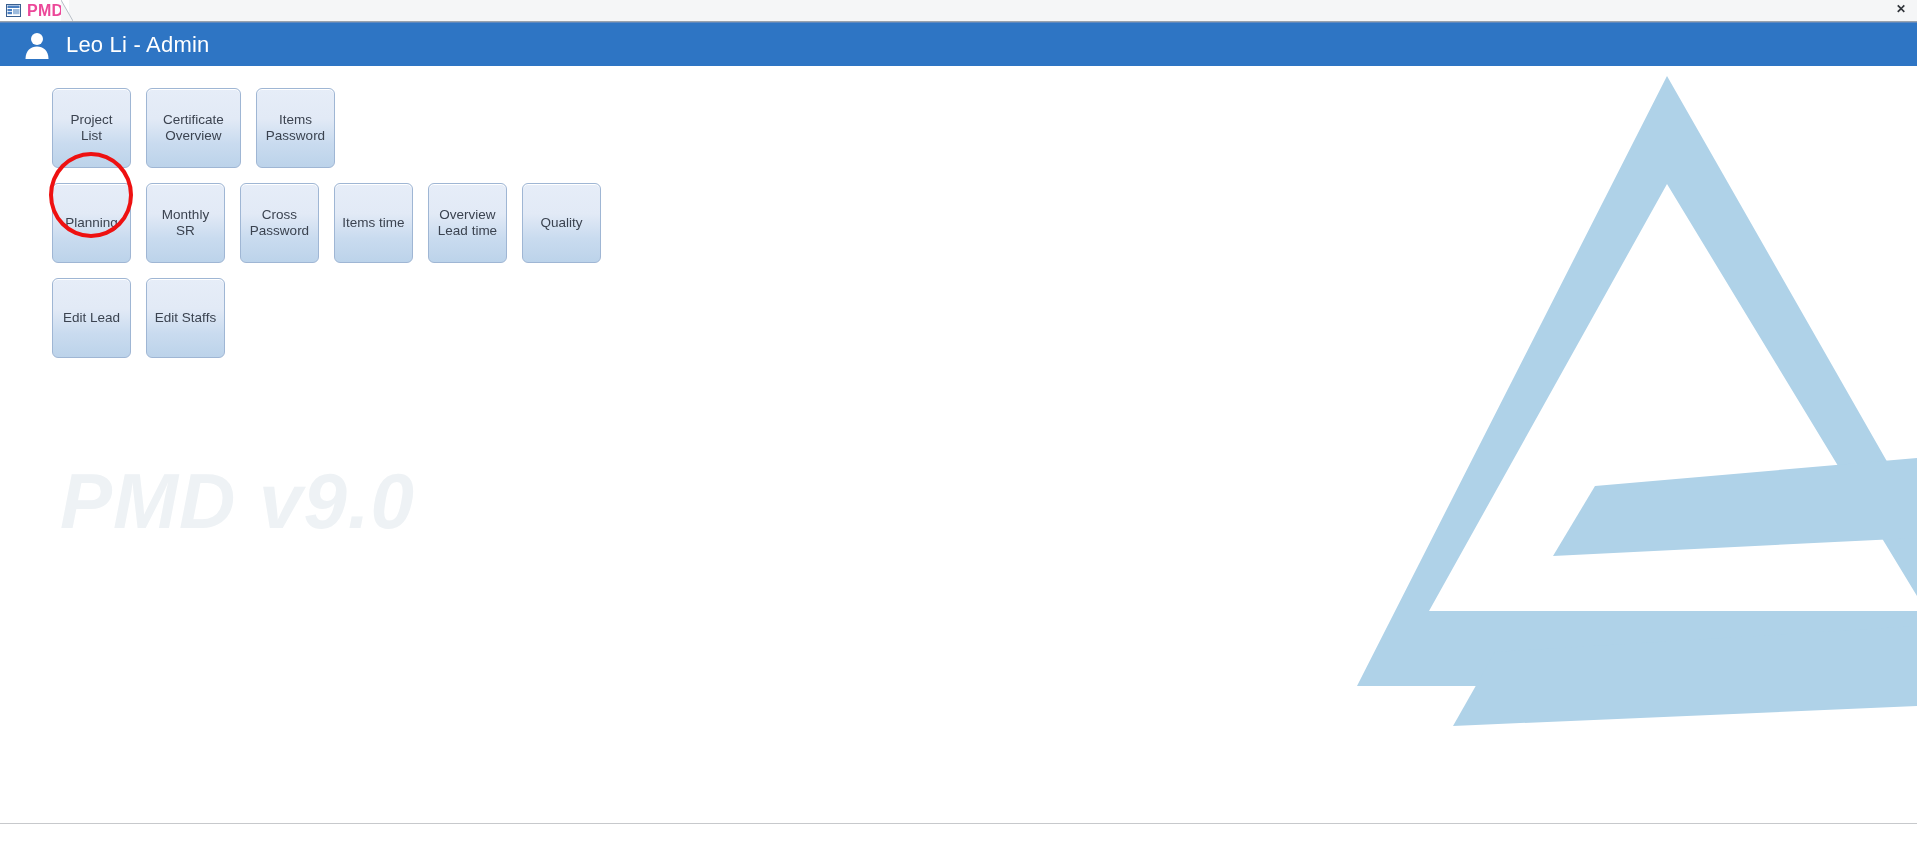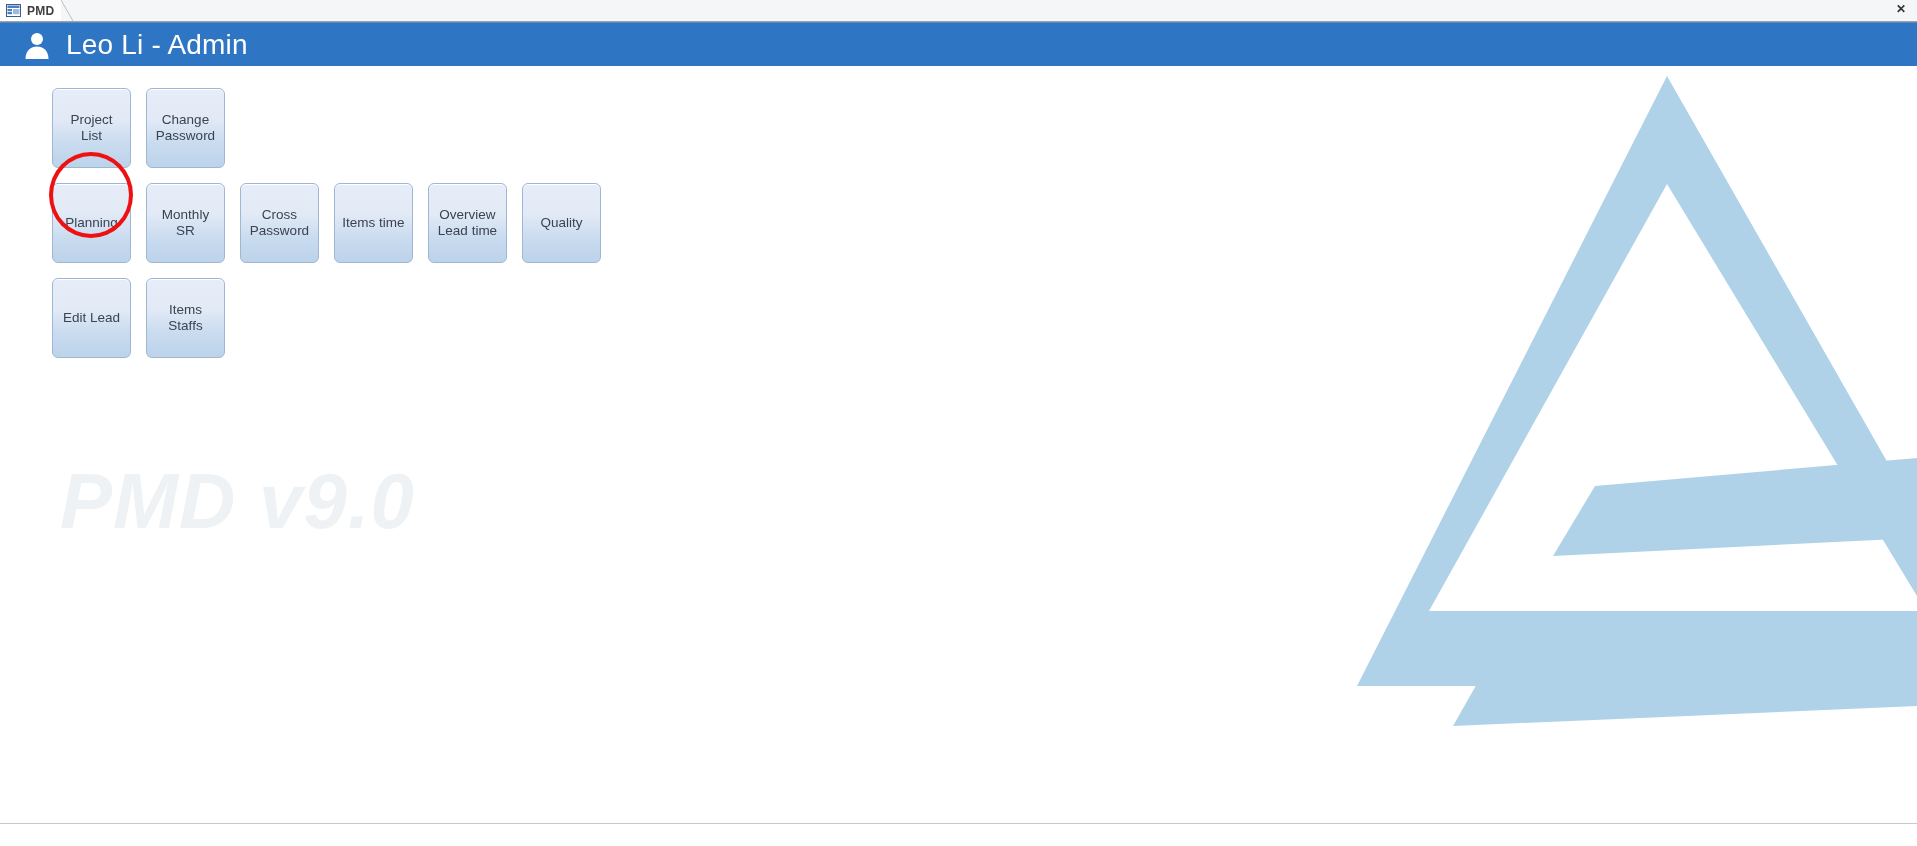--- a/index.html
+++ b/index.html
@@ -49,9 +49,9 @@
   }
   .tab-icon svg { display: block; }
   .tab-label {
-    font-size: 12px;
+    font-size: 16px;
     font-weight: bold;
-    color: #404040;
+    color: #ec4899;
     letter-spacing: 0.3px;
     white-space: nowrap;
   }

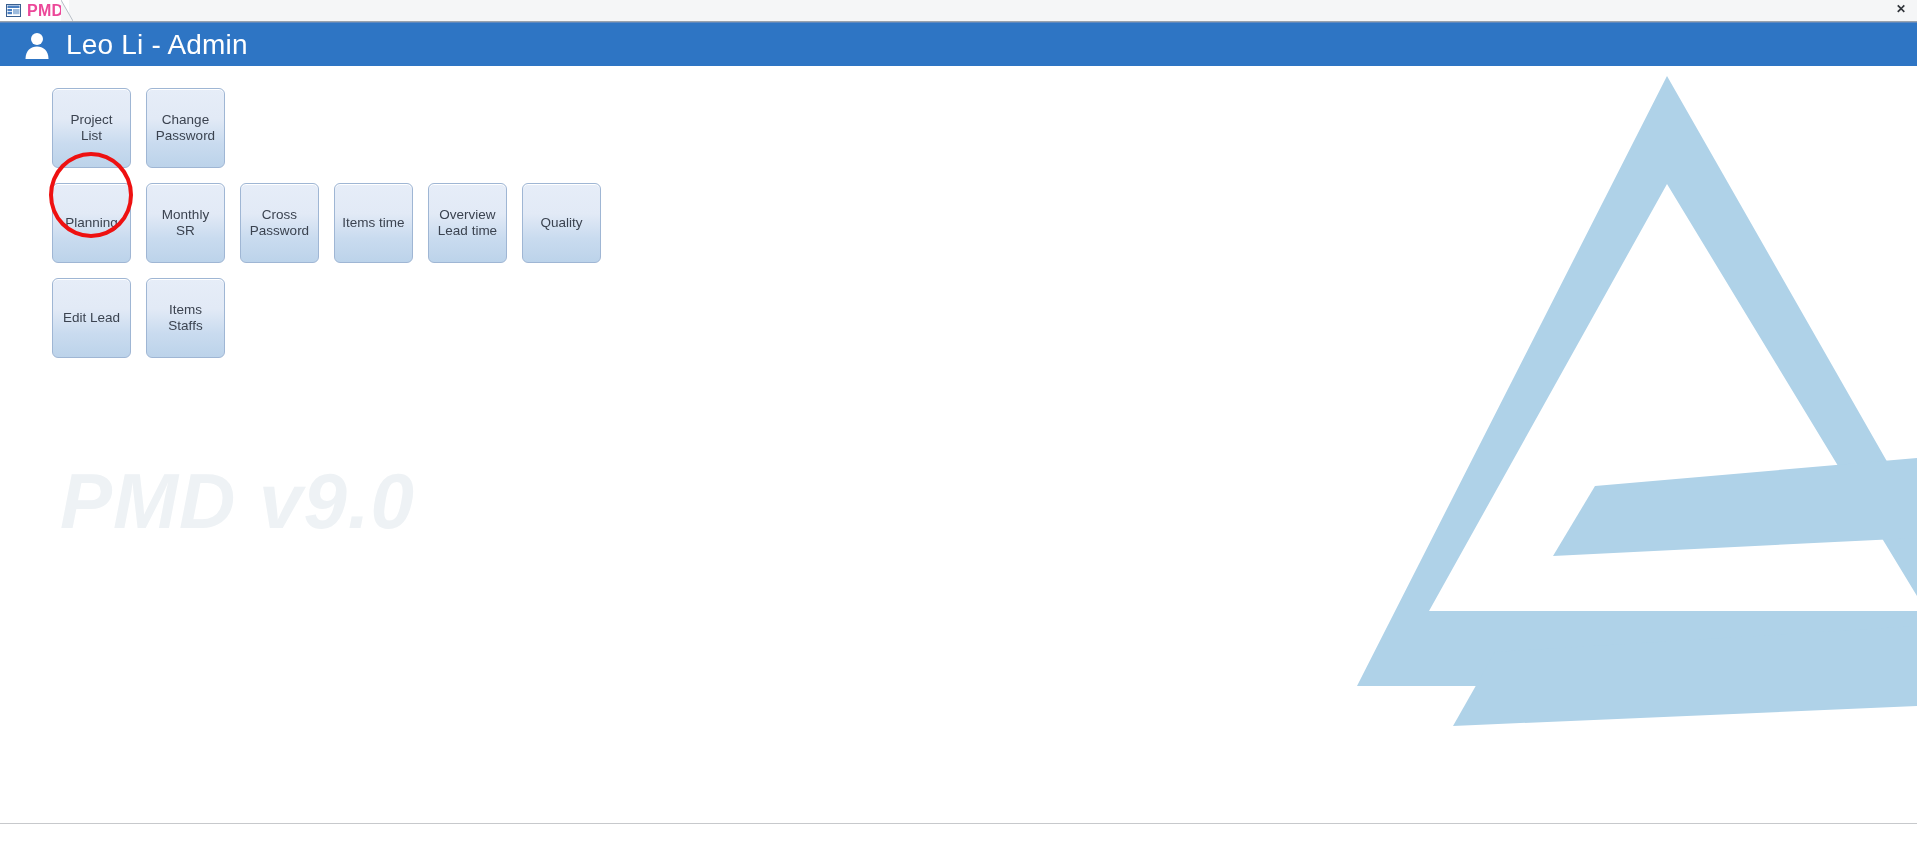--- a/index.html
+++ b/index.html
@@ -99,7 +99,7 @@
   }
   .header-title {
     color: #ffffff;
-    font-size: 28px;
+    font-size: 22px;
     font-weight: normal;
     letter-spacing: 0.2px;
     white-space: nowrap;

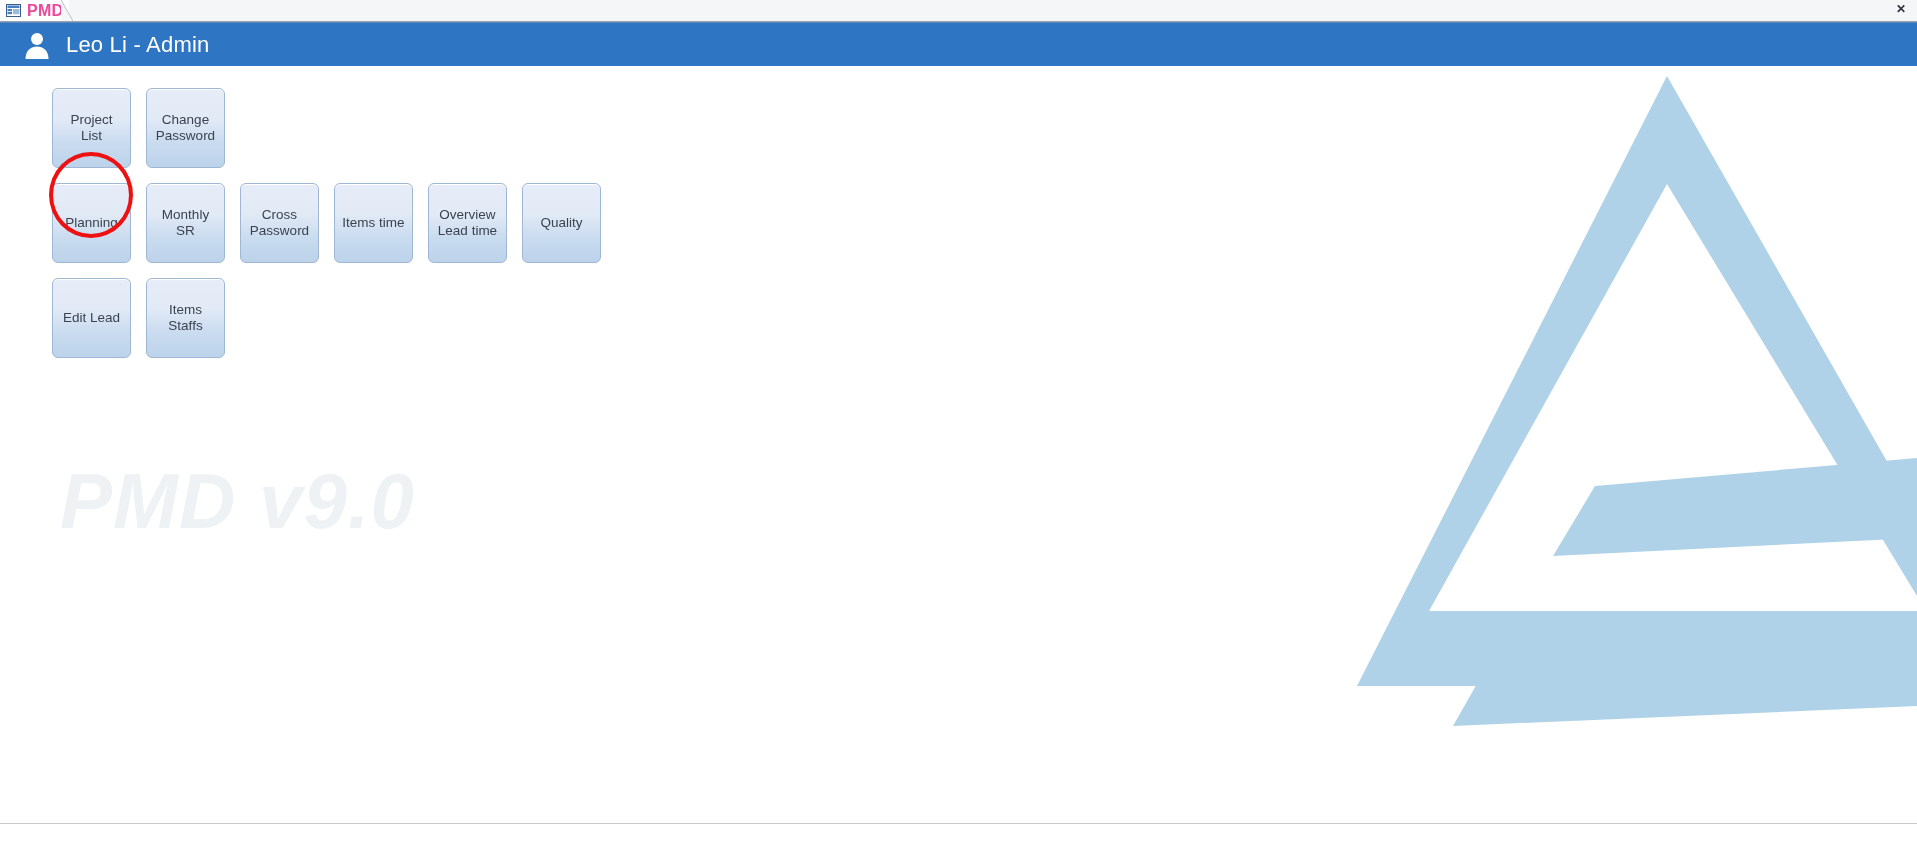--- a/index.html
+++ b/index.html
@@ -272,6 +272,9 @@
       <div class="tile w-w80">
         <span class="tile-label">Project List</span>
       </div>
+      <div class="tile w-w95">
+        <span class="tile-label">Certificate Overview</span>
+      </div>
       <div class="tile w-w80">
         <span class="tile-label">Change Password</span>
       </div>

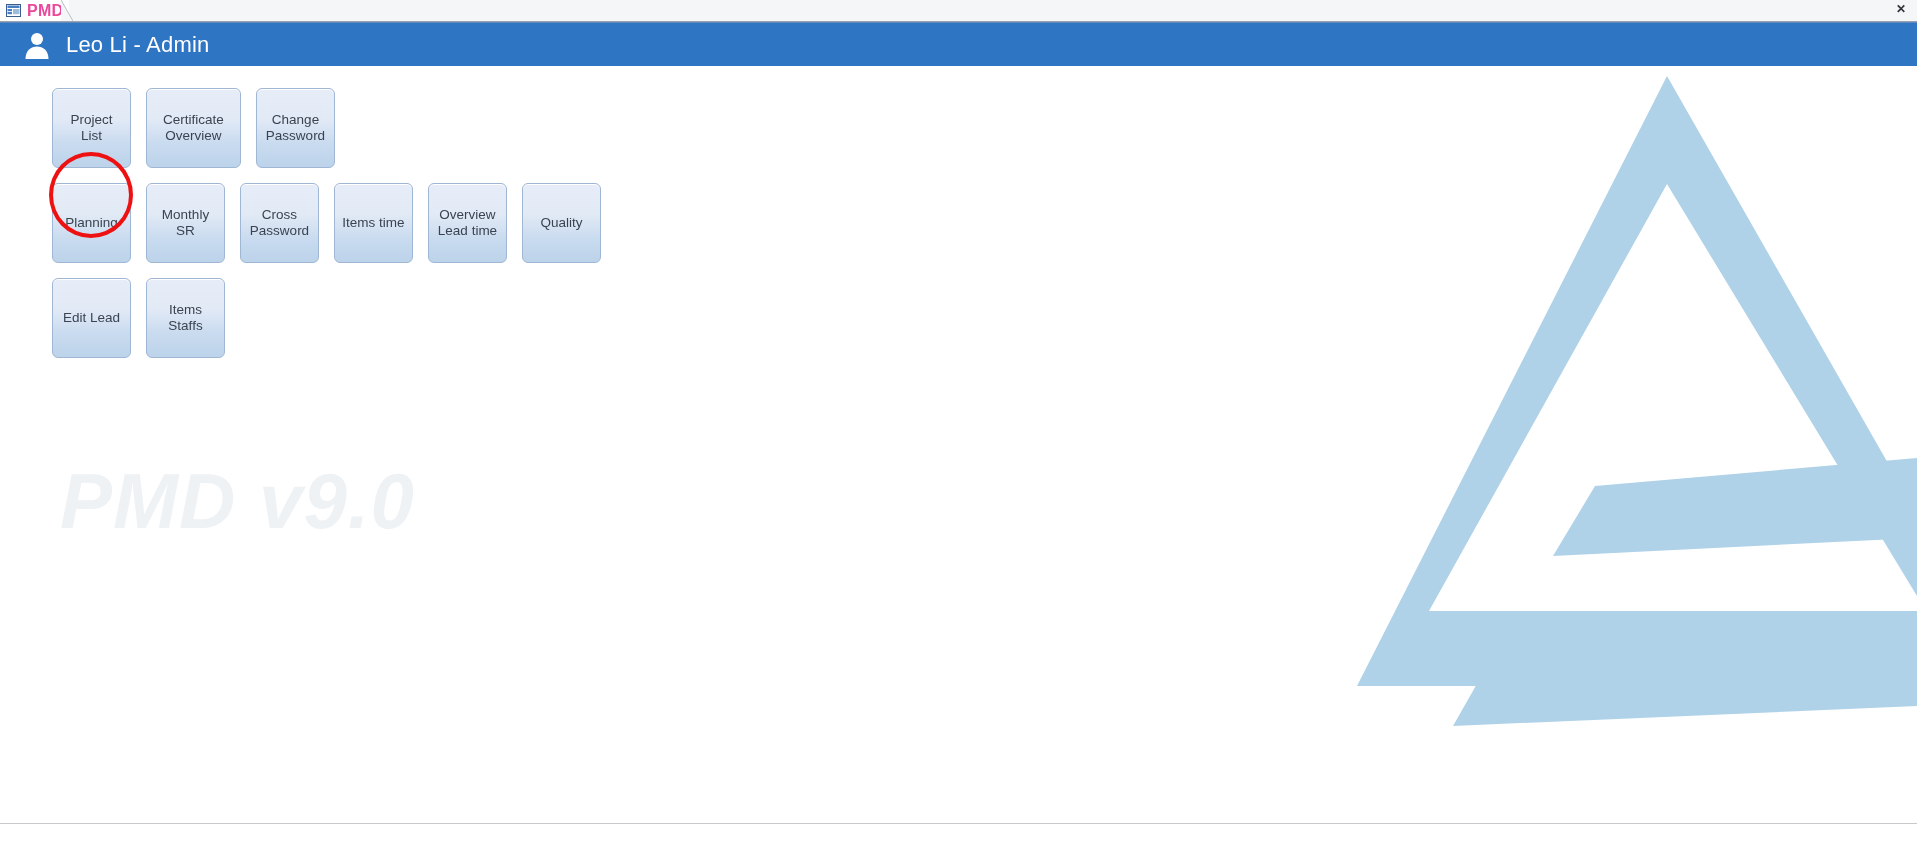--- a/index.html
+++ b/index.html
@@ -276,7 +276,7 @@
         <span class="tile-label">Certificate Overview</span>
       </div>
       <div class="tile w-w80">
-        <span class="tile-label">Change Password</span>
+        <span class="tile-label">Items Password</span>
       </div>
     </div>
 

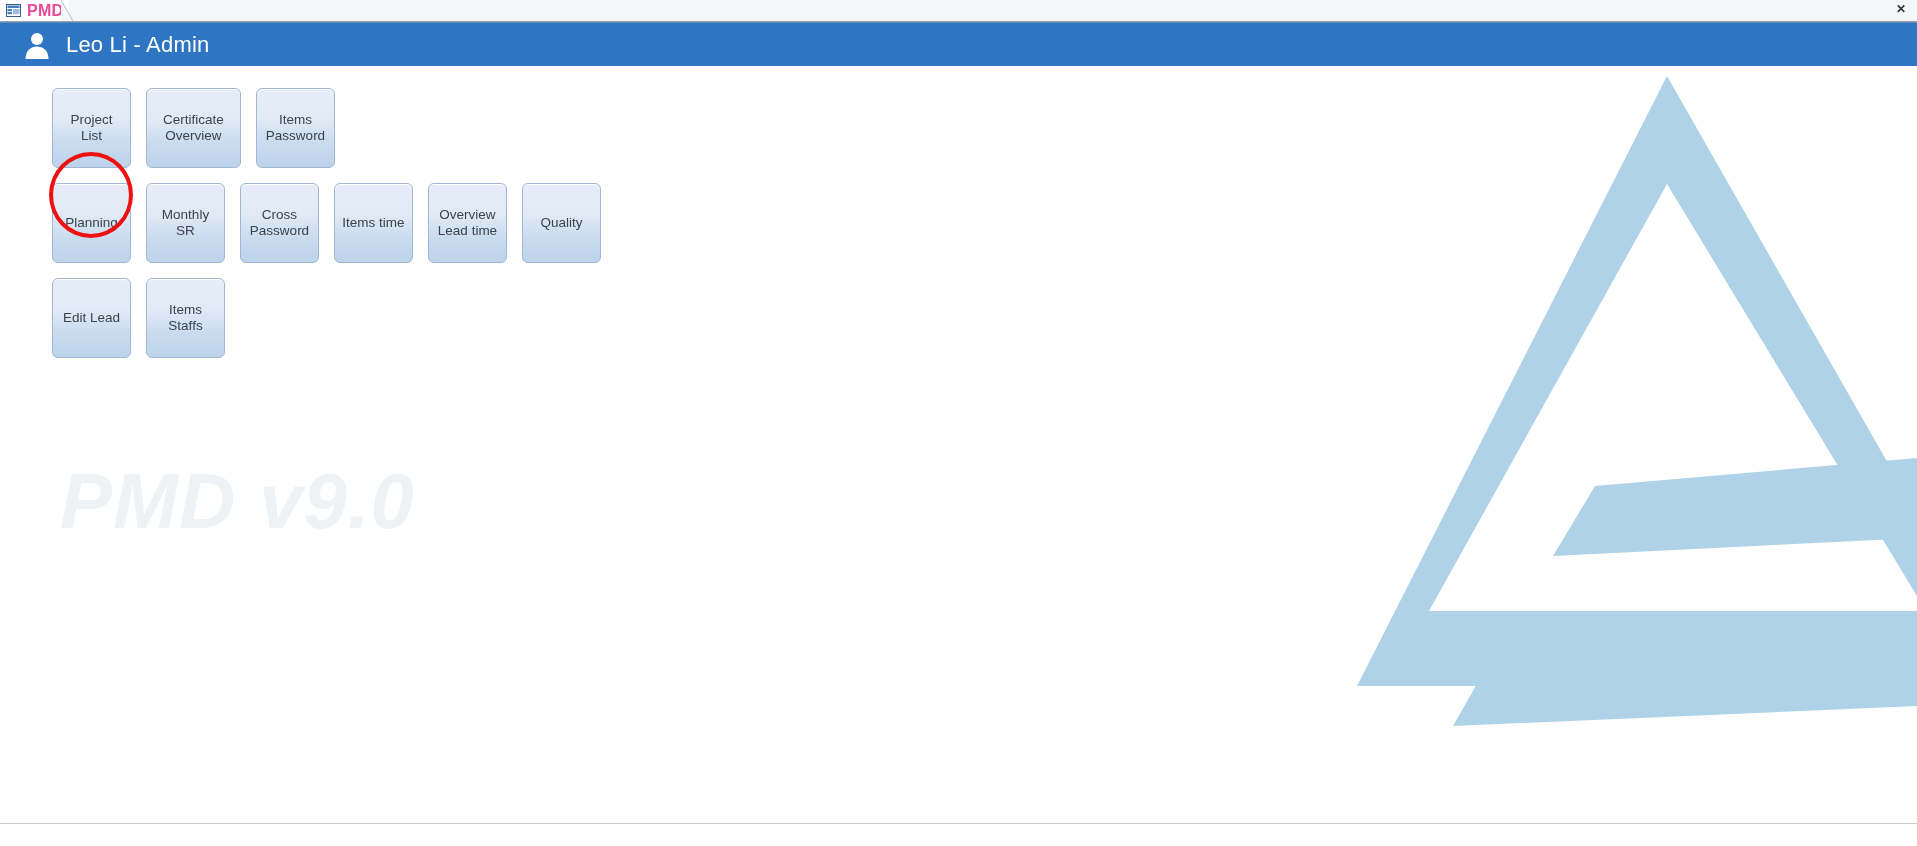--- a/index.html
+++ b/index.html
@@ -306,7 +306,7 @@
         <span class="tile-label">Edit Lead</span>
       </div>
       <div class="tile w-w80">
-        <span class="tile-label">Items Staffs</span>
+        <span class="tile-label">Edit Staffs</span>
       </div>
     </div>
 

